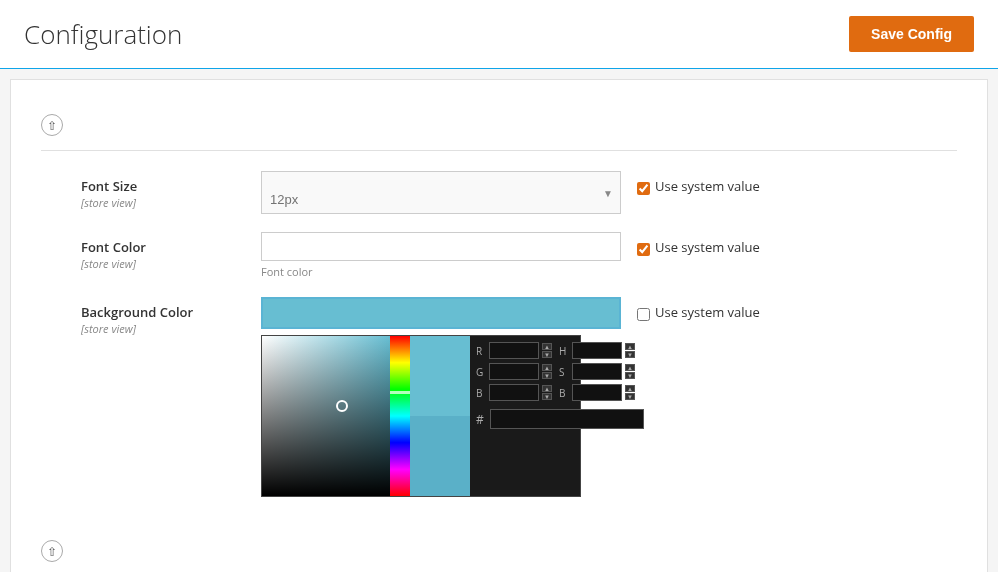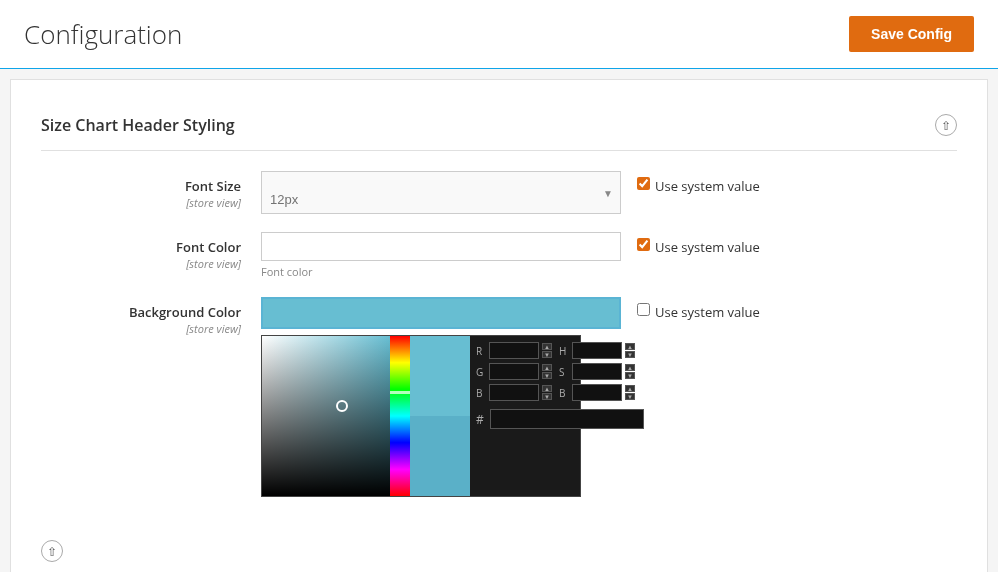--- a/index.html
+++ b/index.html
@@ -349,7 +349,6 @@
 
 
   <div class="section-header">
-    <span class="section-title">Size Chart Header Styling</span>
     <div class="collapse-icon">⇧</div>
   </div>
 

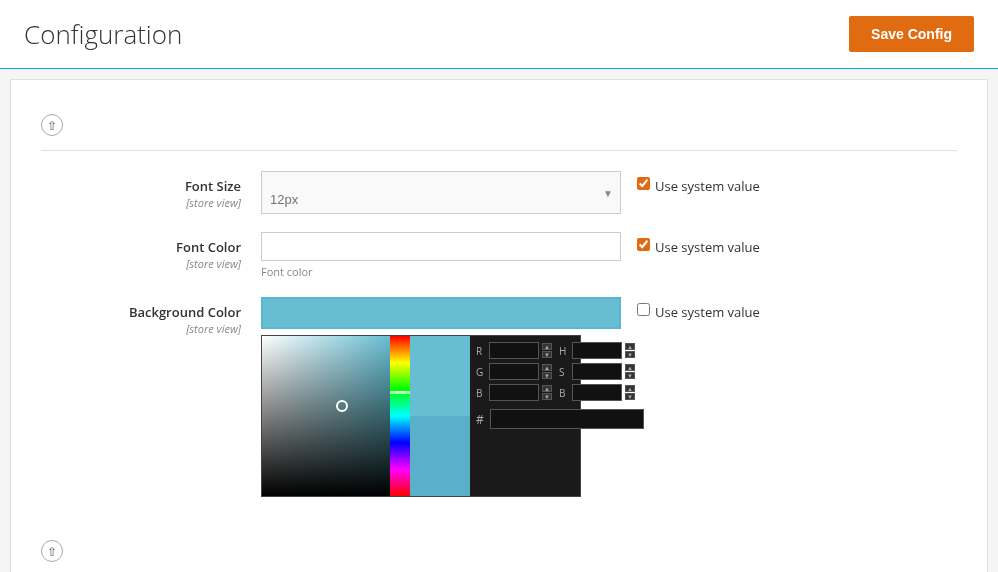--- a/index.html
+++ b/index.html
@@ -75,7 +75,6 @@
     }
     .field-label {
       width: 180px;
-      text-align: right;
       padding-right: 20px;
       padding-top: 6px;
       flex-shrink: 0;

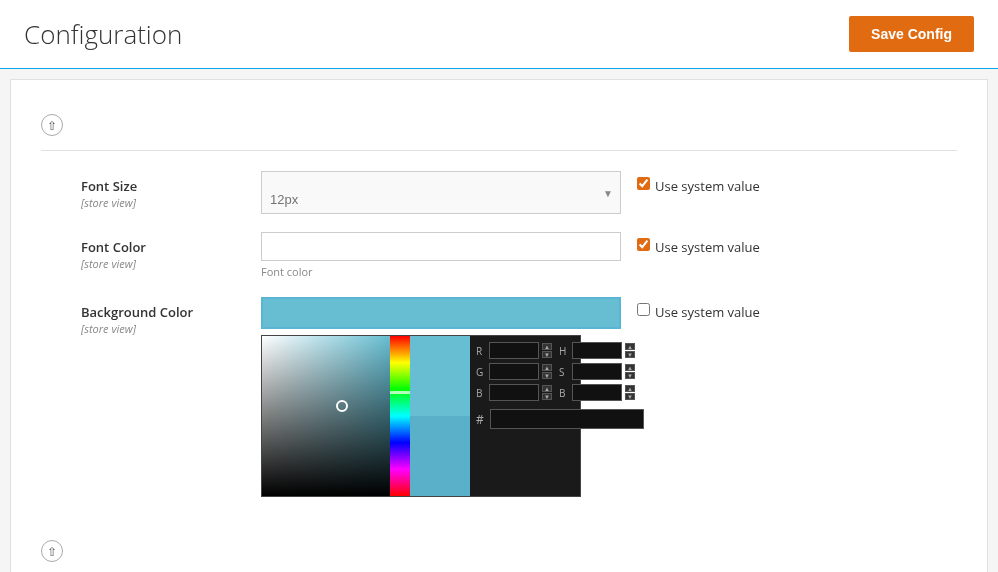--- a/index.html
+++ b/index.html
@@ -101,7 +101,7 @@
     }
     .field-suffix {
       display: flex;
-      align-items: flex-start;
+      align-items: flex-end;
       margin-left: 16px;
       padding-top: 6px;
       flex-shrink: 0;

